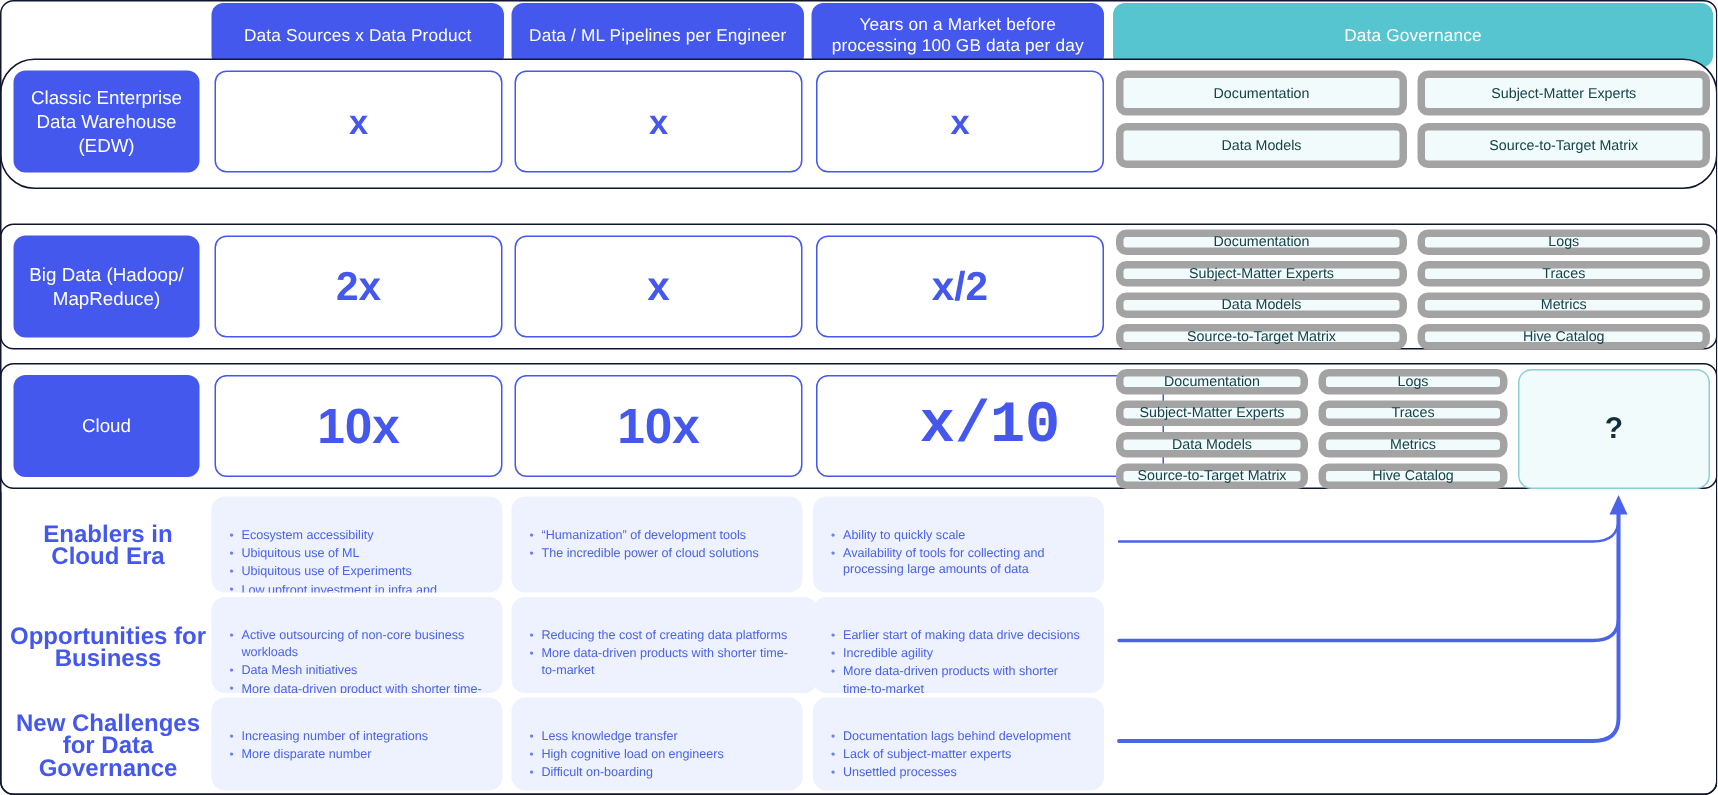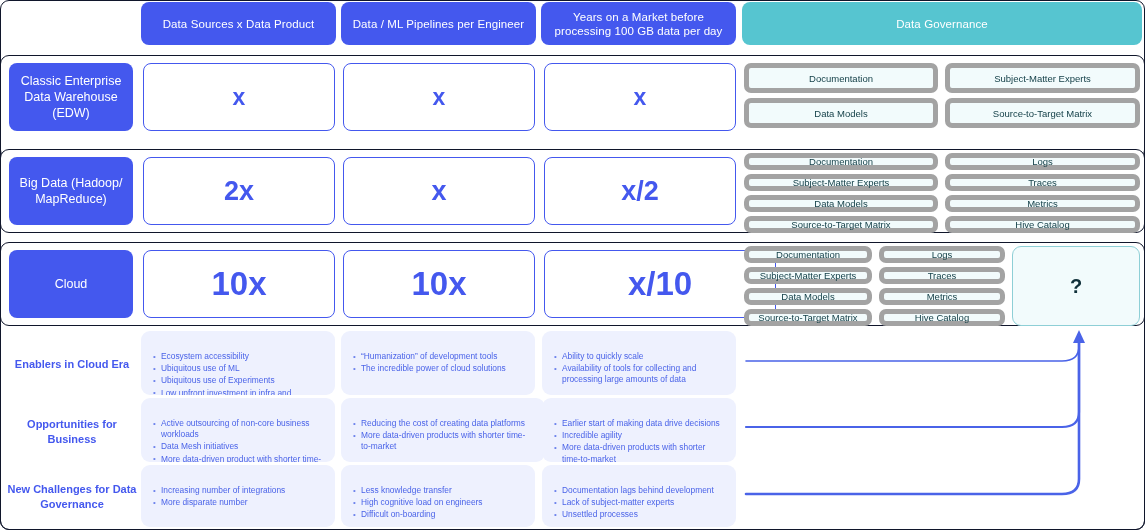--- a/index.html
+++ b/index.html
@@ -173,7 +173,7 @@
     </div>
   </div>
 
-  <div class="era-group" style="top:55px; height:104px;">
+  <div class="era-group" style="top:39px; height:87px;border-radius:23px;">
     <div class="label-card" style="top:7px; height:68px;">
       <span>Classic Enterprise Data Warehouse (EDW)</span>
     </div>

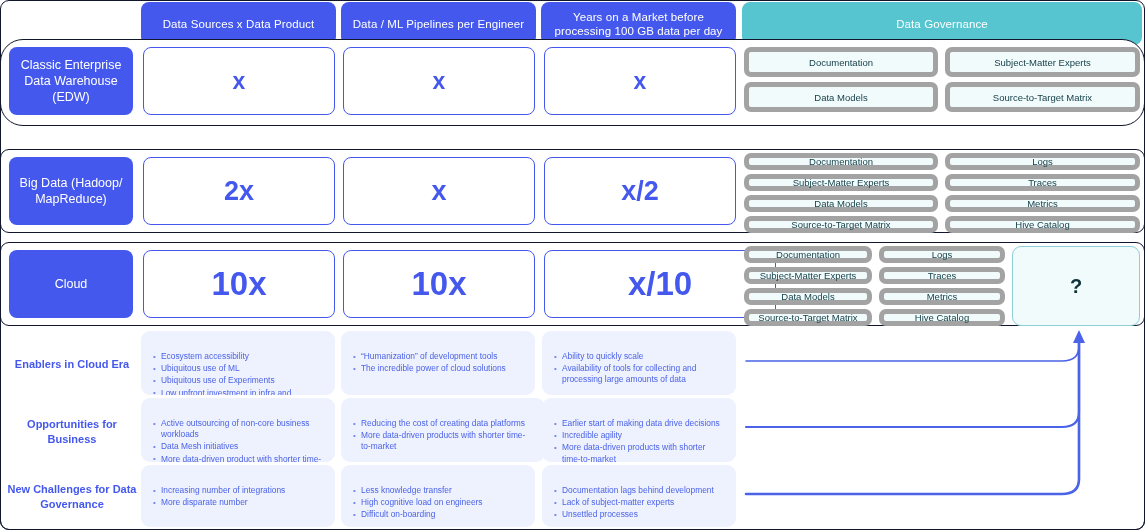--- a/index.html
+++ b/index.html
@@ -255,7 +255,7 @@
     <div class="metric-card" style="left:342px; top:7px; width:192px; height:68px; font-size:33px;">
       <span>10x</span>
     </div>
-    <div class="metric-card" style="left:543px; top:7px; width:232px; height:68px; font-size:33px;">
+    <div class="metric-card" style="left:543px; top:7px; width:232px; height:68px; font-size:39px;font-family:Liberation Mono, monospace;">
       <span>x/10</span>
     </div>
 

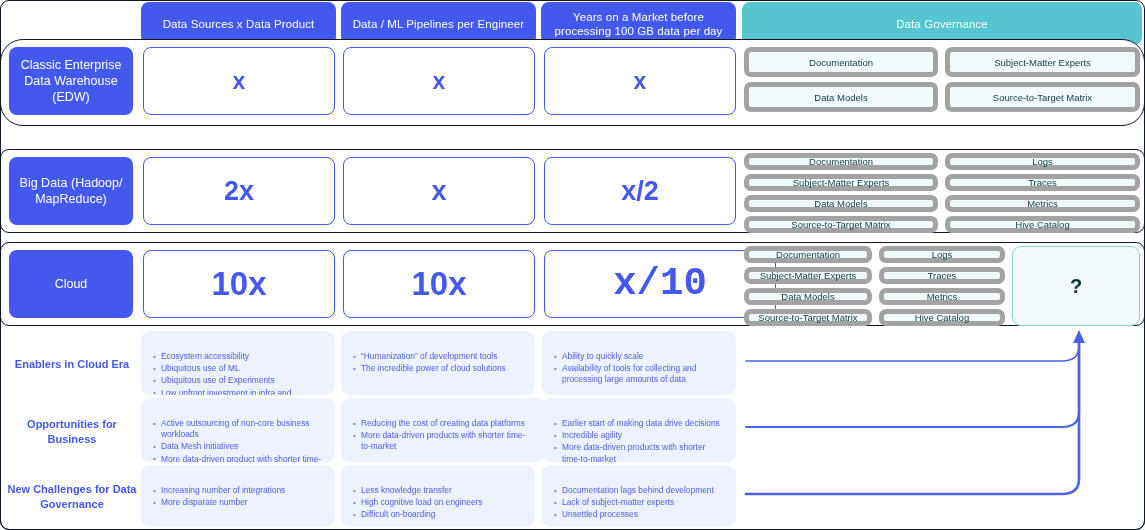--- a/index.html
+++ b/index.html
@@ -101,7 +101,7 @@
     display: flex; align-items: center; justify-content: center;
     text-align: center;
     color: #4458EE;
-    font-size: 11px;
+    font-size: 16px;
     line-height: 15px;
     font-weight: 700;
   }

